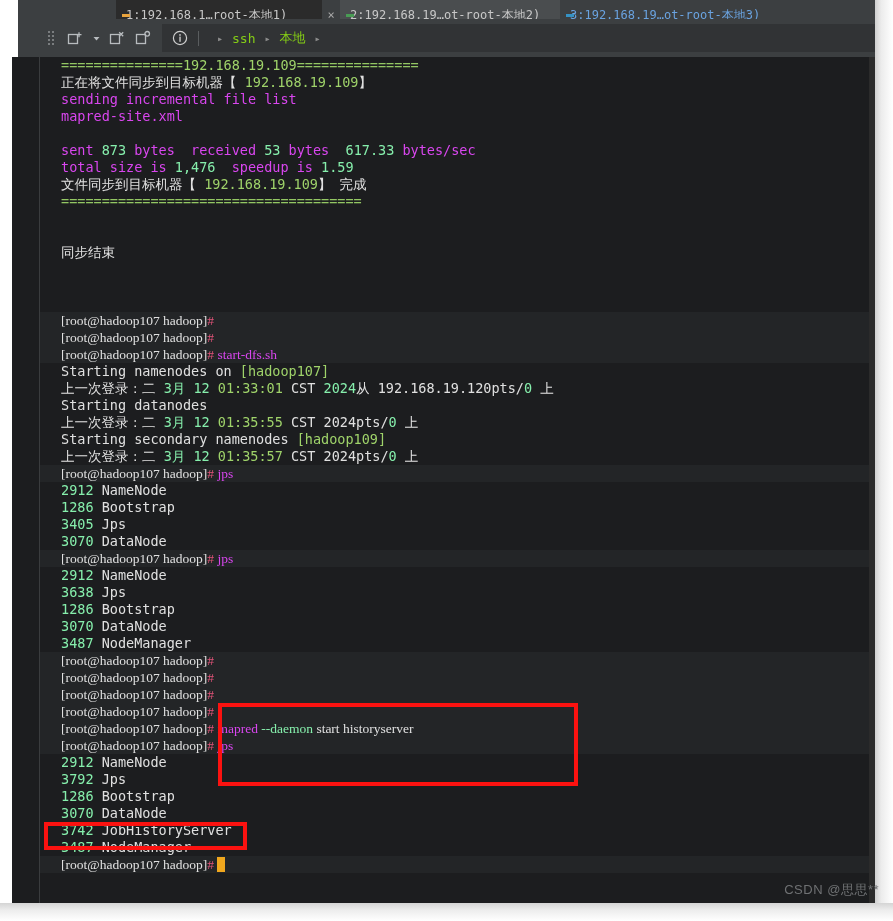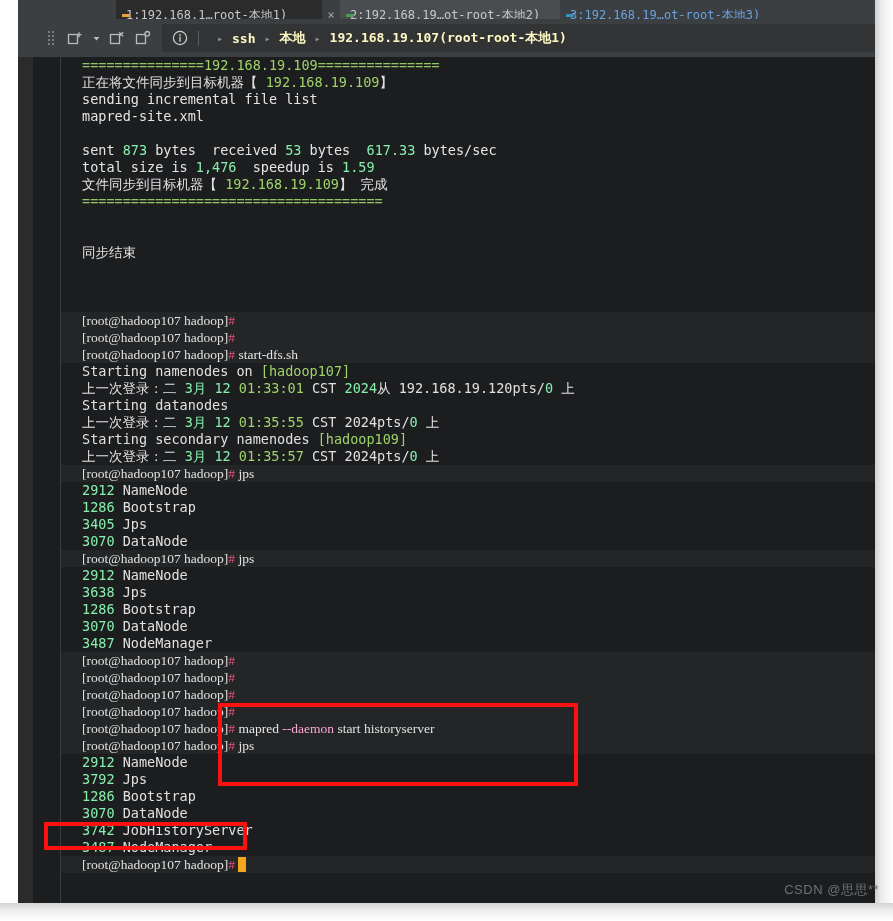--- a/index.html
+++ b/index.html
@@ -157,7 +157,7 @@
     font-size: 10px;
     padding: 0 9px;
   }
-  .bc-item { color: #fef9c3; white-space: nowrap; font-weight: bold; }
+  .bc-item { color: #84cc16; white-space: nowrap; }
 
   
   .term-wrap {

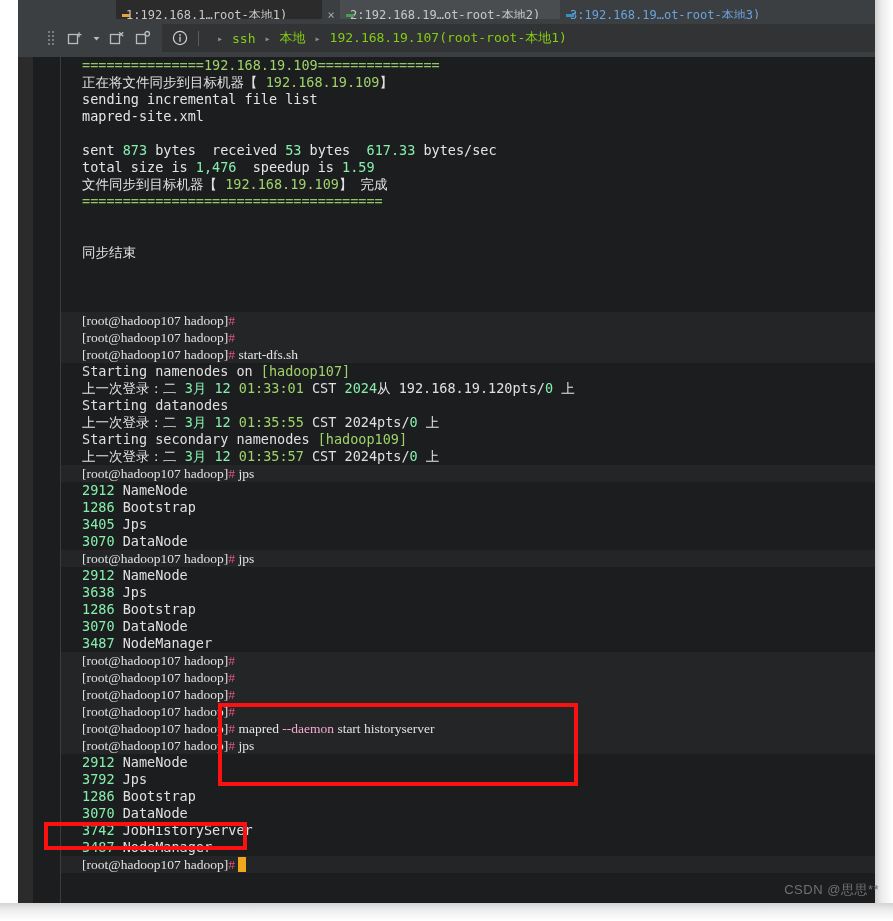--- a/index.html
+++ b/index.html
@@ -295,7 +295,6 @@
       <span class="bc-sep">▸</span>
       <span class="bc-item">本地</span>
       <span class="bc-sep">▸</span>
-      <span class="bc-item">192.168.19.107(root-root-本地1)</span>
     </div>
   </div>
 

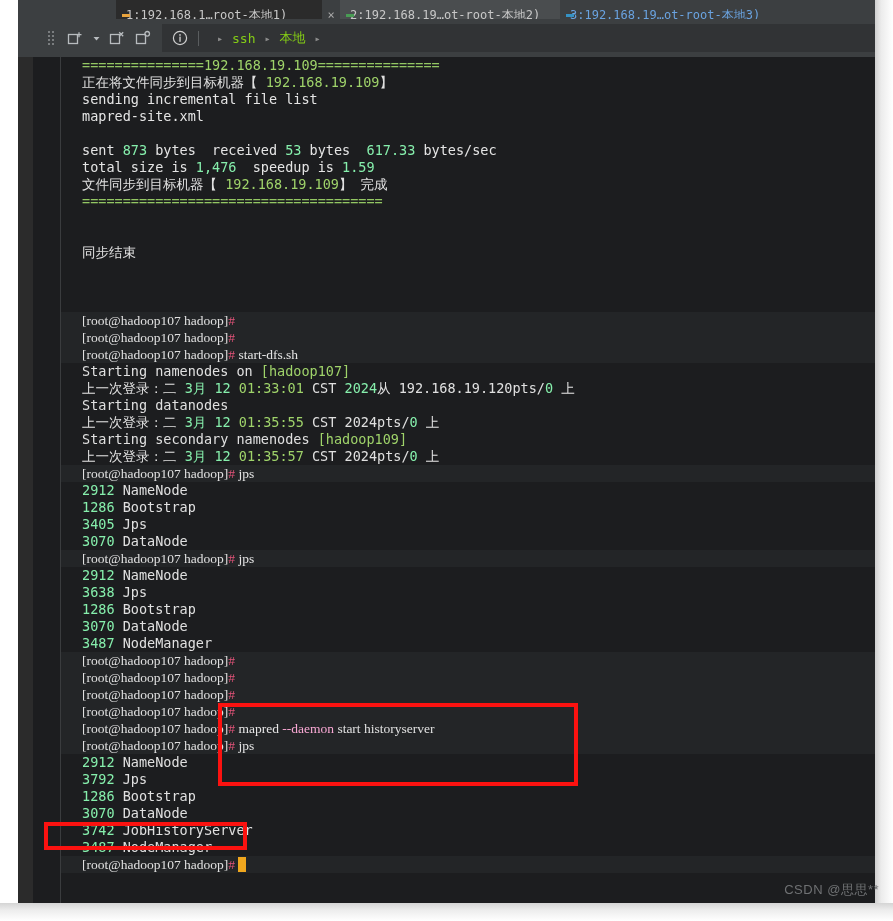--- a/index.html
+++ b/index.html
@@ -162,7 +162,7 @@
   
   .term-wrap {
     position: absolute;
-    left: 33px; top: 57px;
+    left: 12px; top: 57px;
     width: 857px; height: 846px;
     background: #1c1d1f;
     overflow: hidden;

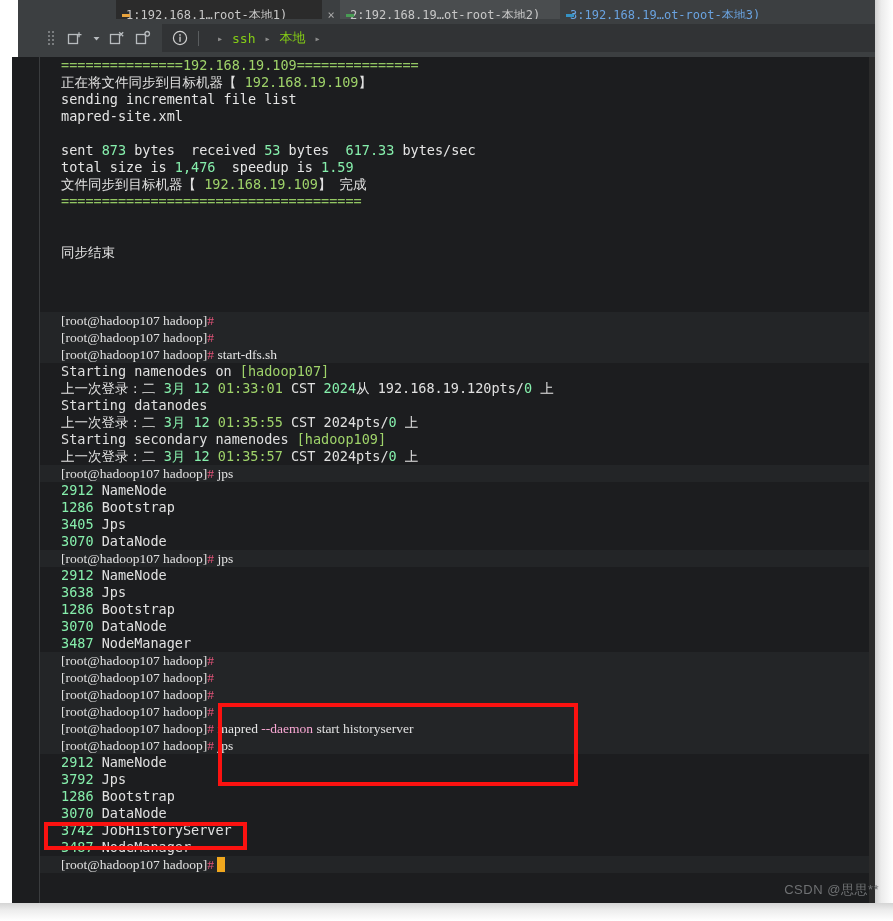--- a/index.html
+++ b/index.html
@@ -196,7 +196,7 @@
   
   .c-green  { color: #93c763; }
   .c-white  { color: #e0e0e0; }
-  .c-cyan   { color: #e5e5e5; }
+  .c-cyan   { color: #d946ef; }
   .c-purple { color: #86efac; }
   .c-pink   { color: #e5547a; }
   .c-orange { color: #f9a8d4; }

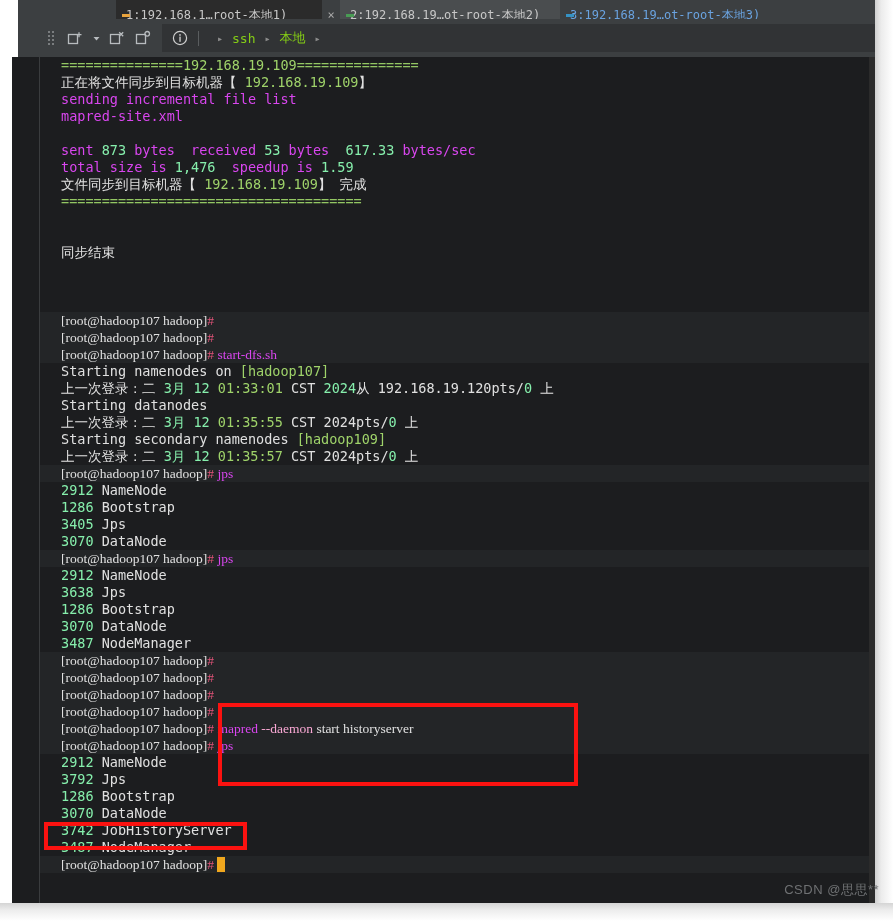--- a/index.html
+++ b/index.html
@@ -199,7 +199,7 @@
   .c-cyan   { color: #d946ef; }
   .c-purple { color: #86efac; }
   .c-pink   { color: #e5547a; }
-  .c-orange { color: #f9a8d4; }
+  .c-orange { color: #86efac; }
   .c-ltgreen{ color: #9fd36a; }
 
   .cursor {

